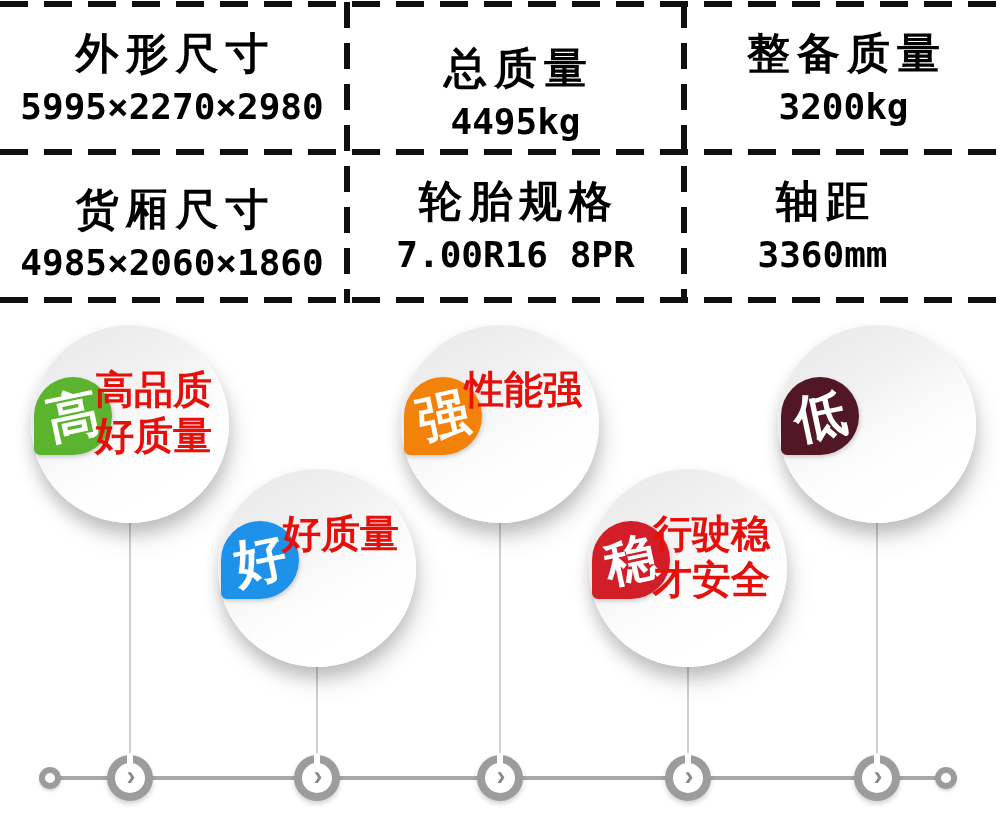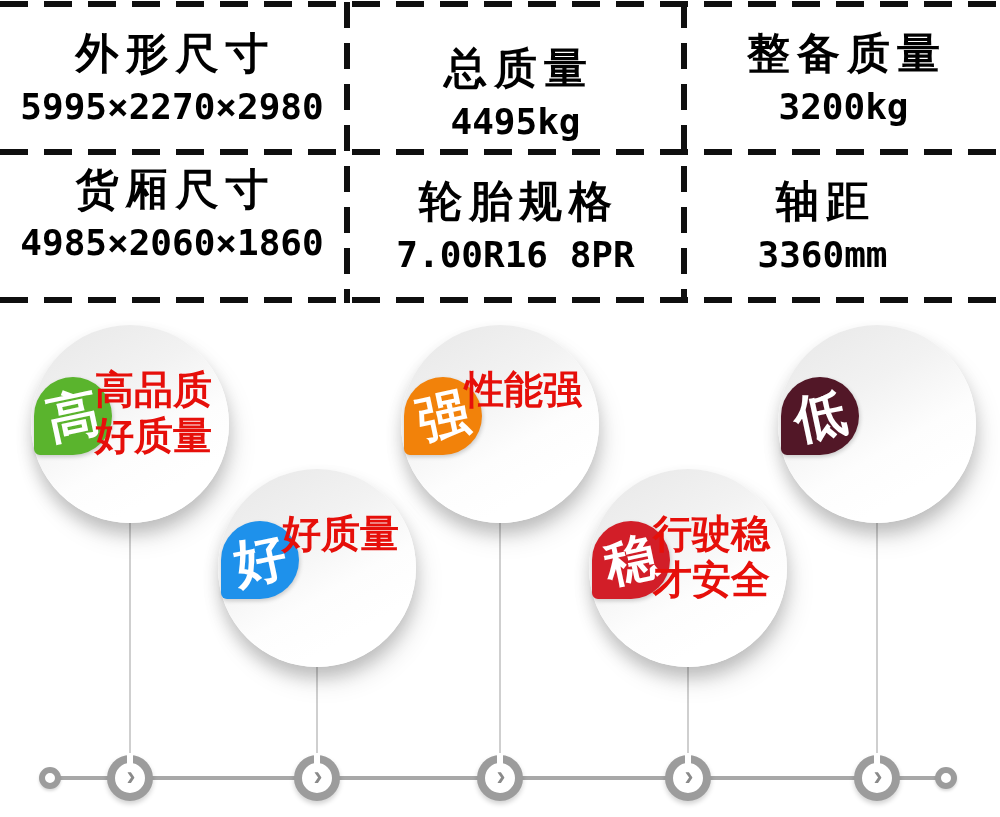--- a/index.html
+++ b/index.html
@@ -70,7 +70,7 @@
     <div class="spec-value">3200kg</div>
   </div>
 
-  <div class="spec-cell" style="left:0;top:143px;width:344px;height:142px">
+  <div class="spec-cell" style="left:0;top:163px;width:344px;height:142px">
     <div class="spec-label">货厢尺寸</div>
     <div class="spec-value">4985×2060×1860</div>
   </div>

